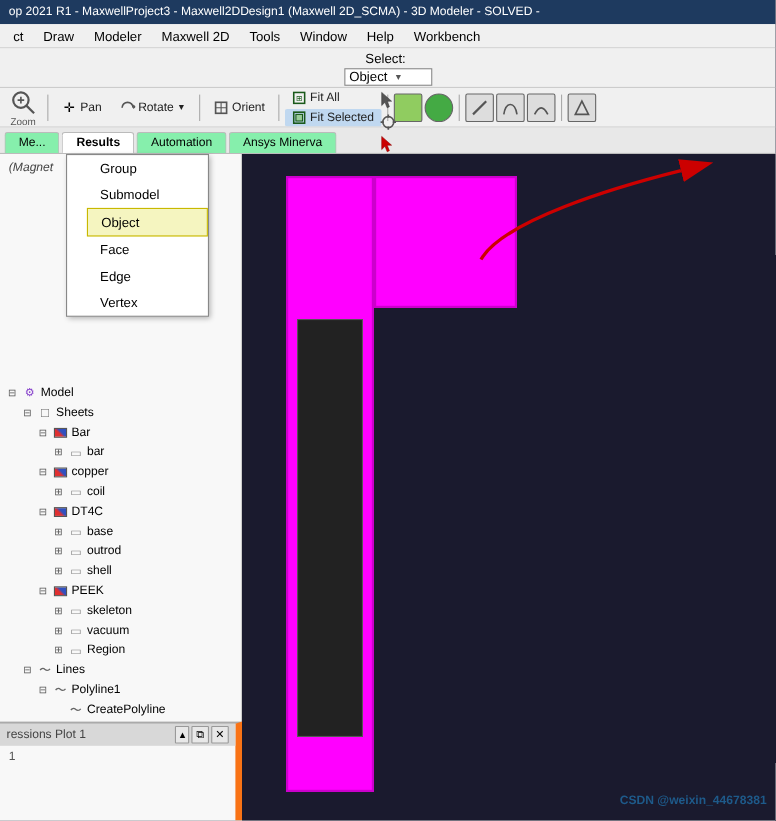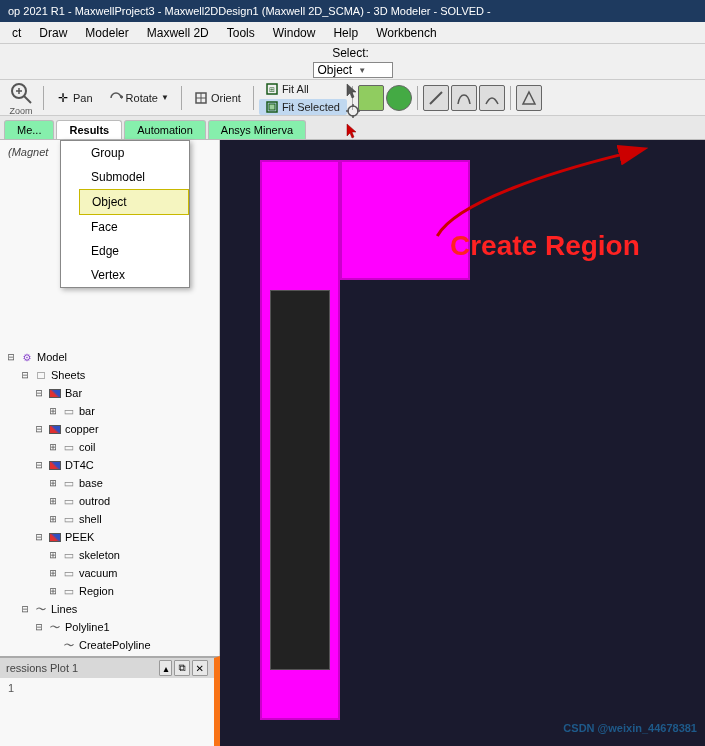--- a/index.html
+++ b/index.html
@@ -713,9 +713,6 @@
 
     <div style="position:absolute; left:50px; top:150px; width:60px; height:380px; background:#222; border:1px solid #555;"></div>
 
-    <div class="create-region-text">
-      <span>Create Region</span>
-    </div>
 
     <svg class="arrow-overlay" viewBox="0 0 450 600">
 

